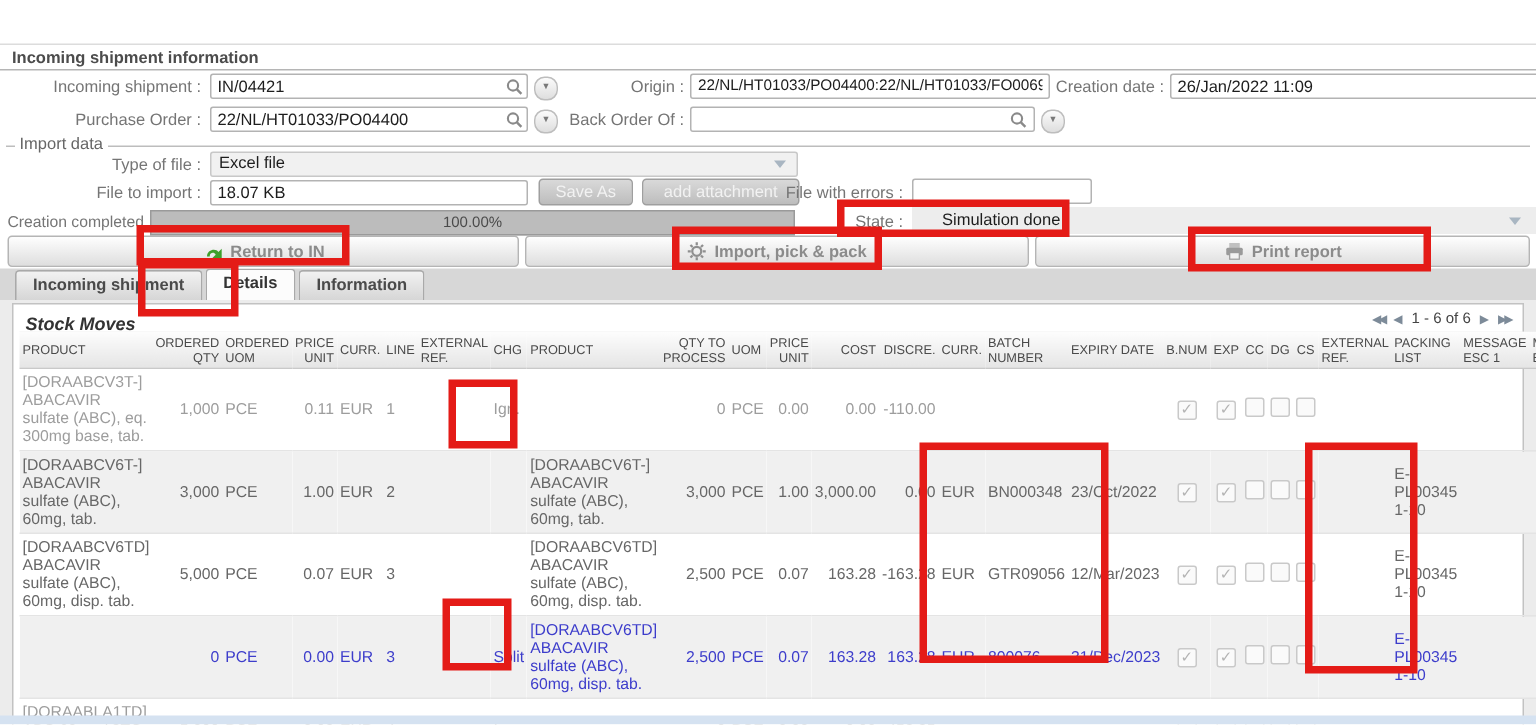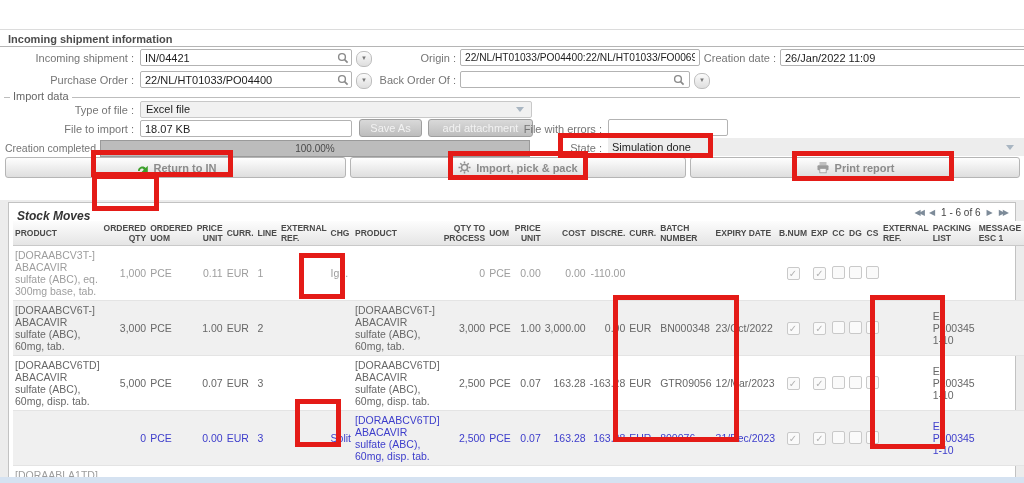--- a/index.html
+++ b/index.html
@@ -34,7 +34,7 @@
             background:#bcbcbc;}
   .progress span{display:block;text-align:center;font-size:10px;color:#4a4a4a;line-height:15px;}
   .state{position:absolute;left:608px;top:138px;width:416px;height:18px;background:#ededed;color:#1d1d1d;
-         line-height:18px;padding-left:4px;box-sizing:border-box;}
+         line-height:18px;padding-left:20px;box-sizing:border-box;}
   .btn-big{position:absolute;height:21px;box-sizing:border-box;border:1px solid #b5b5b5;border-radius:3px;
            background:linear-gradient(#fefefe,#dedede);color:#8b8b8b;font-weight:bold;font-size:11px;
            display:flex;align-items:center;justify-content:center;gap:5px;}

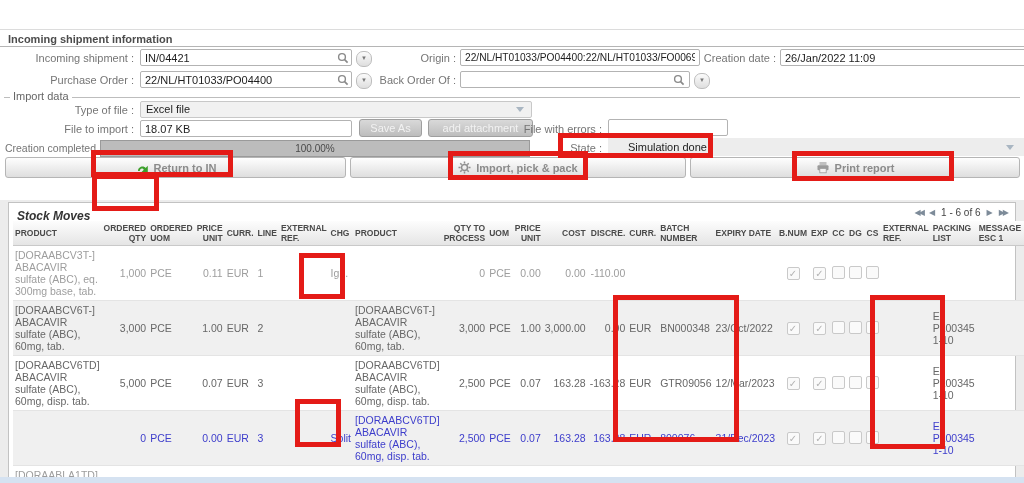--- a/index.html
+++ b/index.html
@@ -164,6 +164,11 @@
     <span>Print report</span>
   </div>
 
+  <div class="tabstrip">
+    <div class="tab">Incoming shipment</div>
+    <div class="tab active">Details</div>
+    <div class="tab">Information</div>
+  </div>
   <div class="contentbg"></div>
 
   <div class="panel">

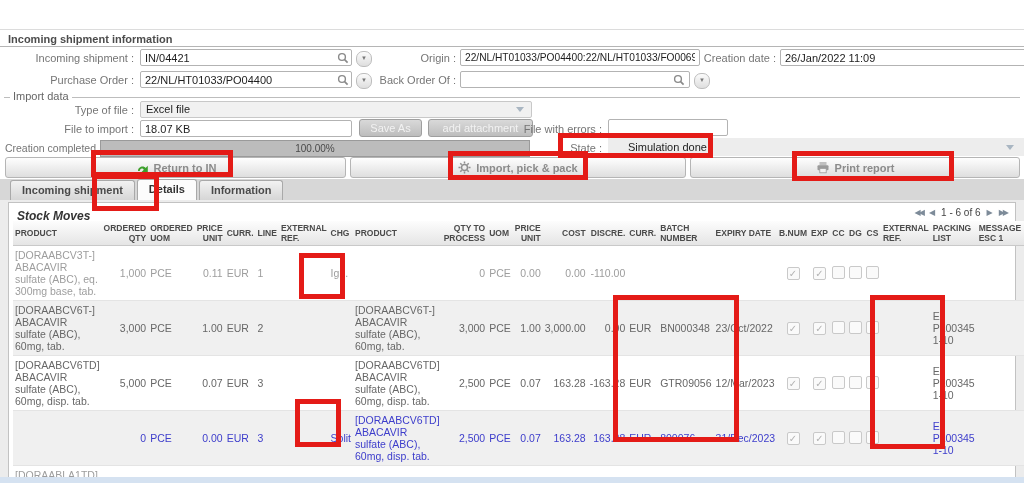--- a/index.html
+++ b/index.html
@@ -53,7 +53,7 @@
   
   #smtable{position:absolute;left:4px;top:18px;border-collapse:collapse;table-layout:fixed;font-size:10.5px;}
   #smtable th{font-size:8.5px;color:#4a4a4a;background:linear-gradient(#fdfdfd,#e5e5e5);
-              border-bottom:1px solid #c9c9c9;padding:2px;line-height:10px;font-weight:bold;vertical-align:middle;}
+              border-bottom:1px solid #c9c9c9;padding:2px;line-height:10px;font-weight:normal;vertical-align:middle;}
   #smtable td{padding:3px 2px;line-height:12px;vertical-align:middle;border-bottom:1px solid #e4e4e4;
               overflow:hidden;word-wrap:break-word;}
   tr.zebra{background:#f0f0f0;}

